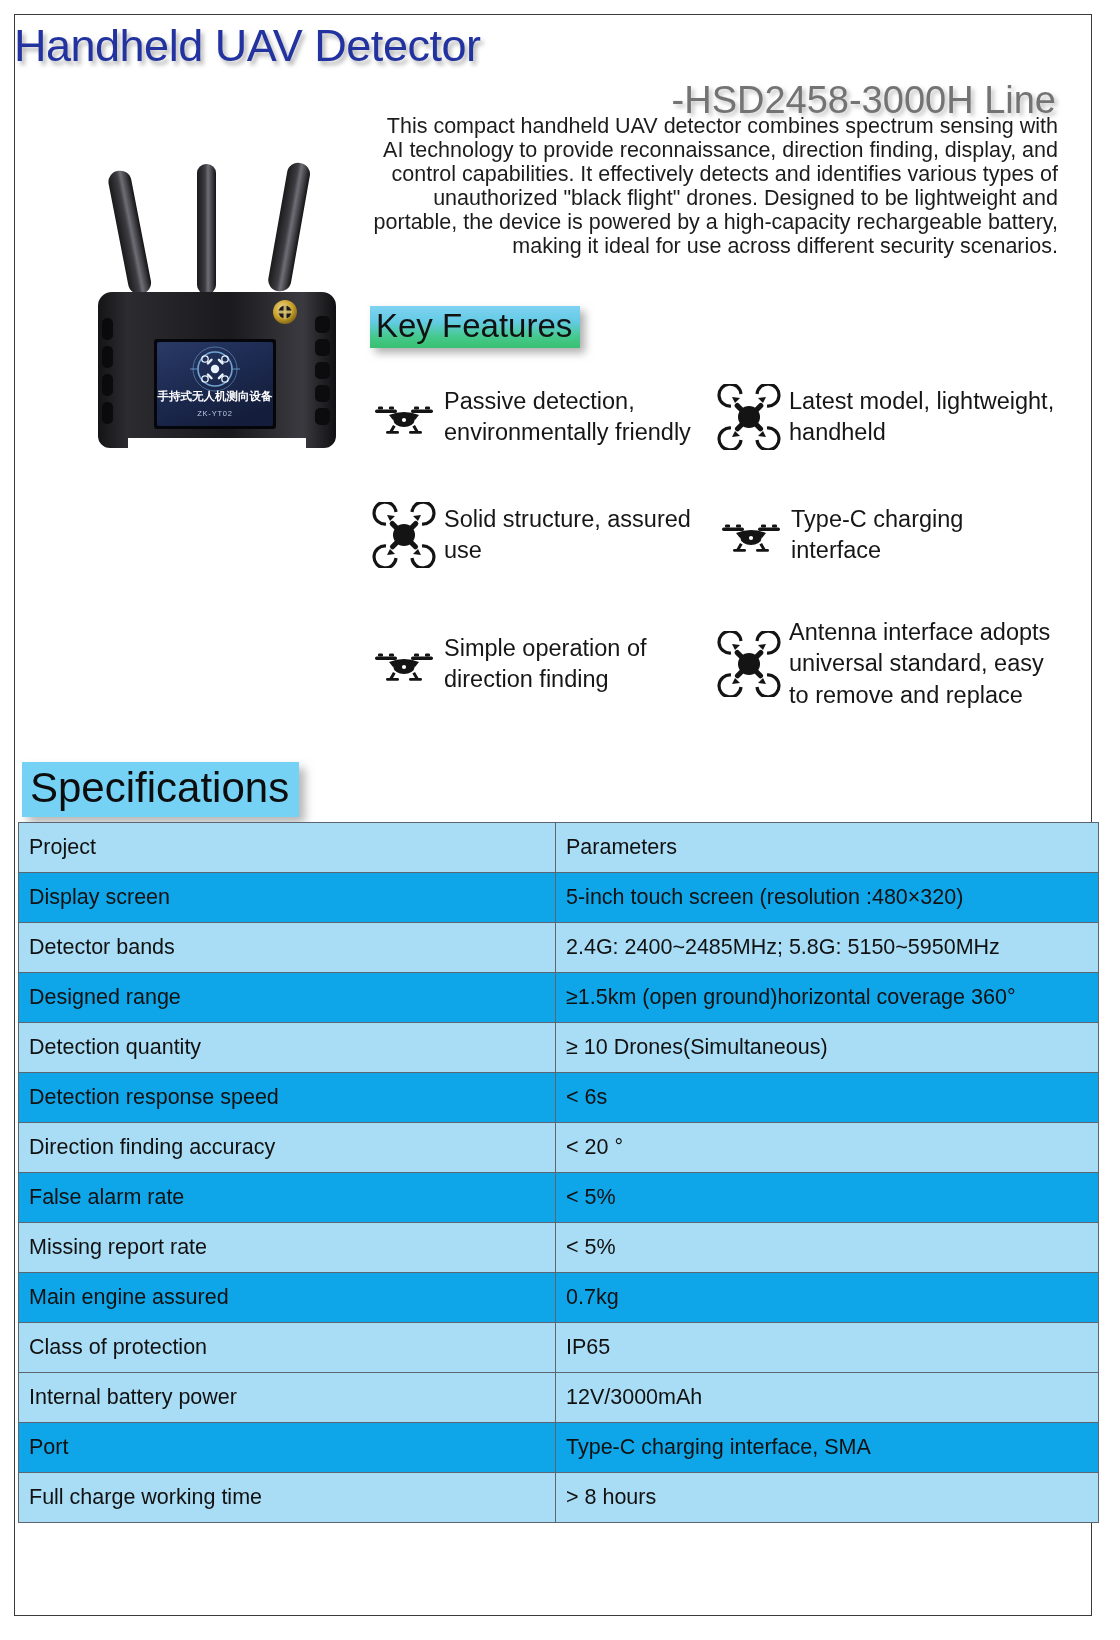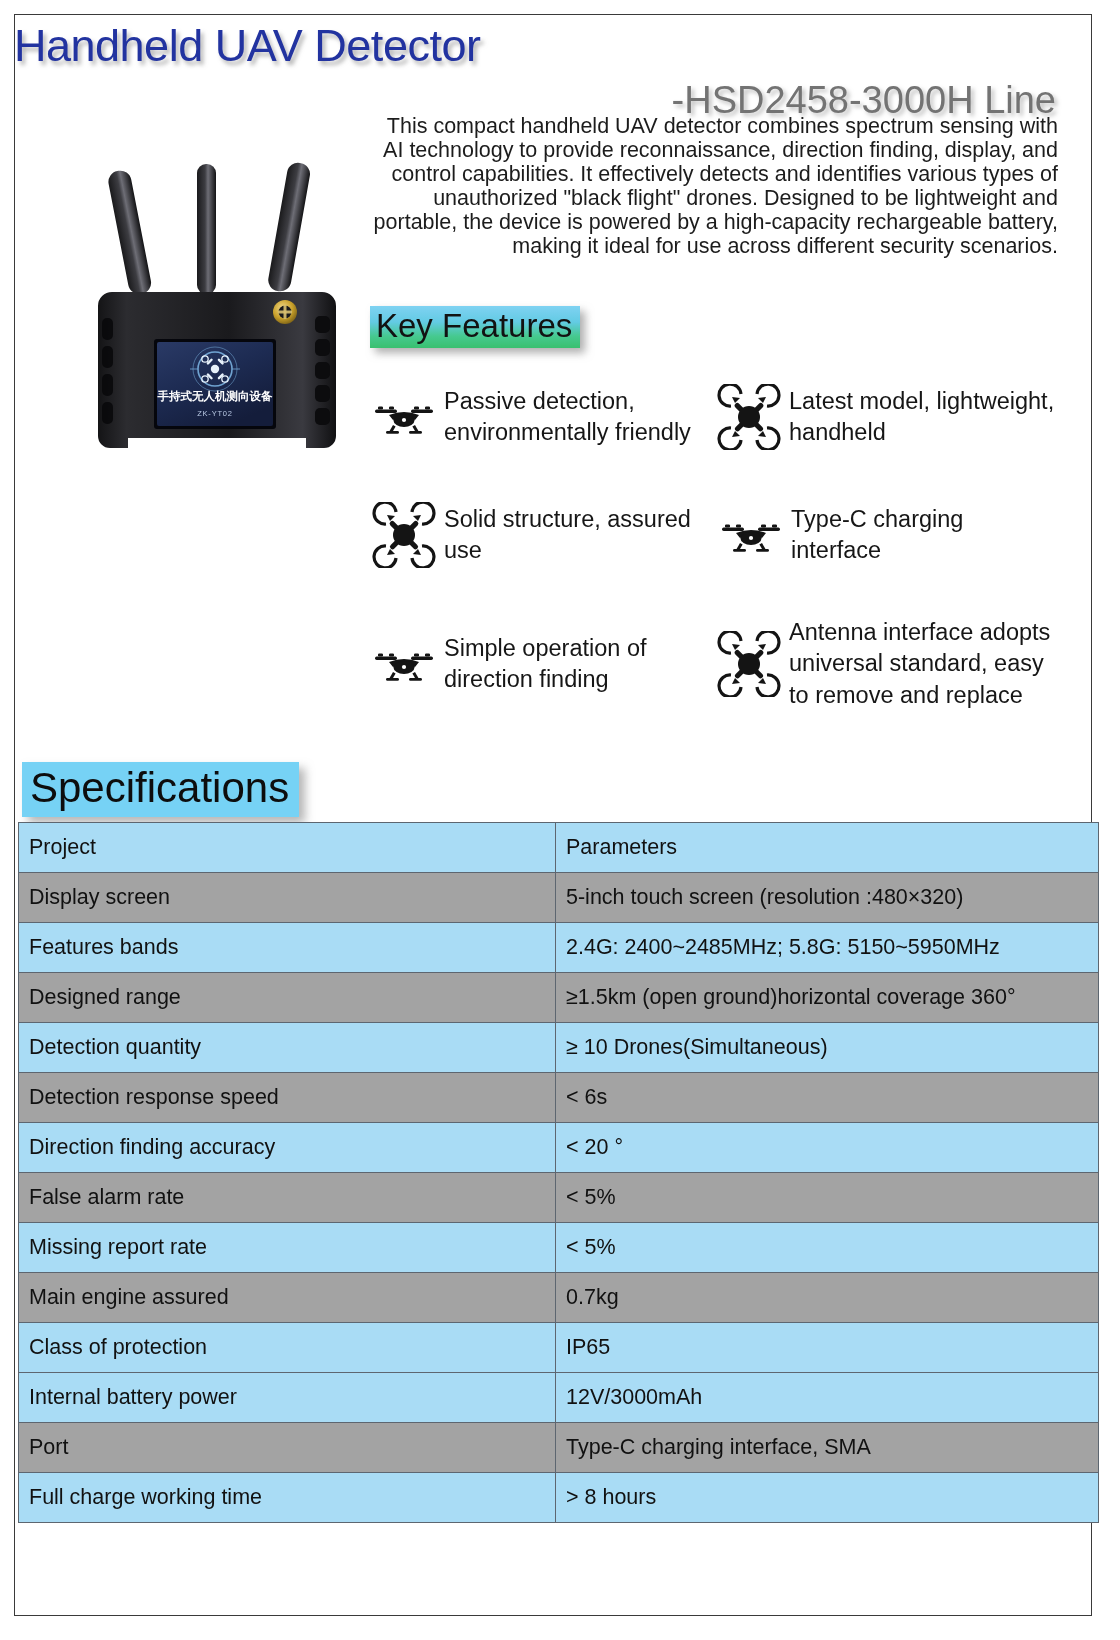--- a/index.html
+++ b/index.html
@@ -181,7 +181,7 @@
   .spec-table td.c1 { width: 518px; }
   .spec-table td.c2 { width: 524px; }
   .row-blue td { background: #a9dcf5; }
-  .row-white td { background: #a3a3a3; }
+  .row-white td { background: #0ea5e9; }
 </style>
 </head>
 <body>

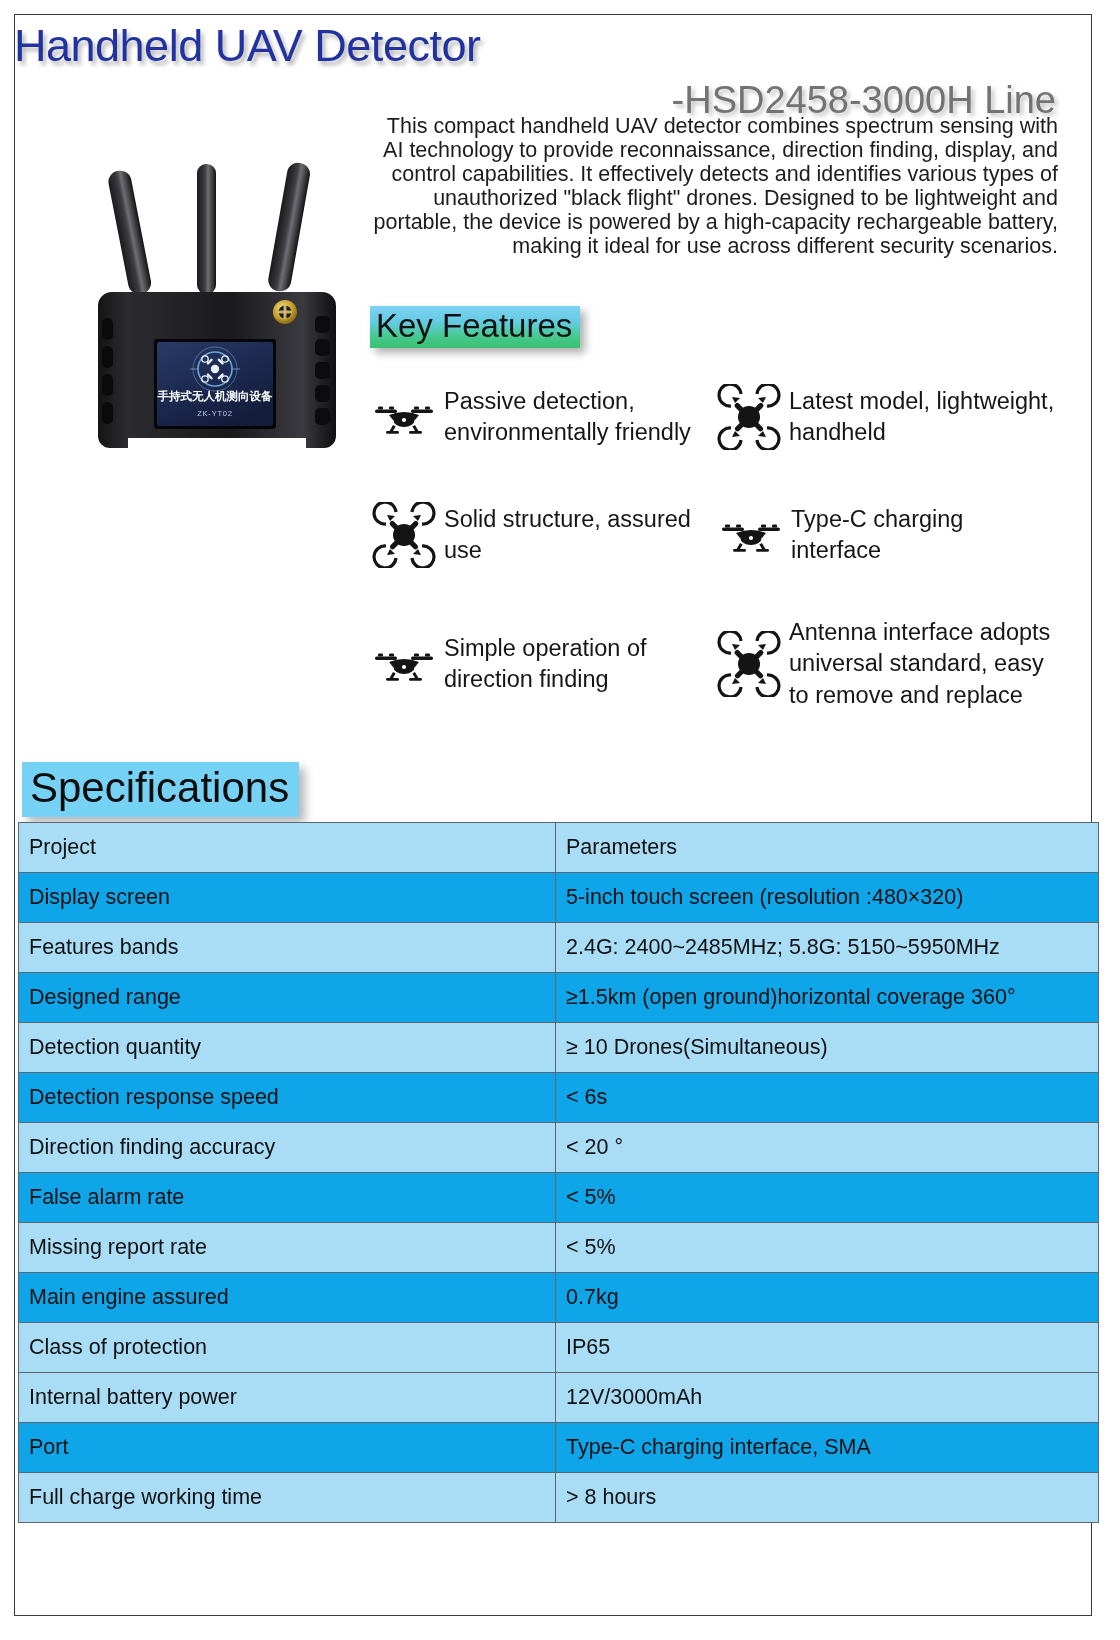--- a/index.html
+++ b/index.html
@@ -458,7 +458,7 @@
           <td class="c2">5-inch touch screen (resolution :480×320)</td>
         </tr>
         <tr class="row-blue">
-          <td class="c1">Features bands</td>
+          <td class="c1">Detector bands</td>
           <td class="c2">2.4G: 2400~2485MHz; 5.8G: 5150~5950MHz</td>
         </tr>
         <tr class="row-white">

